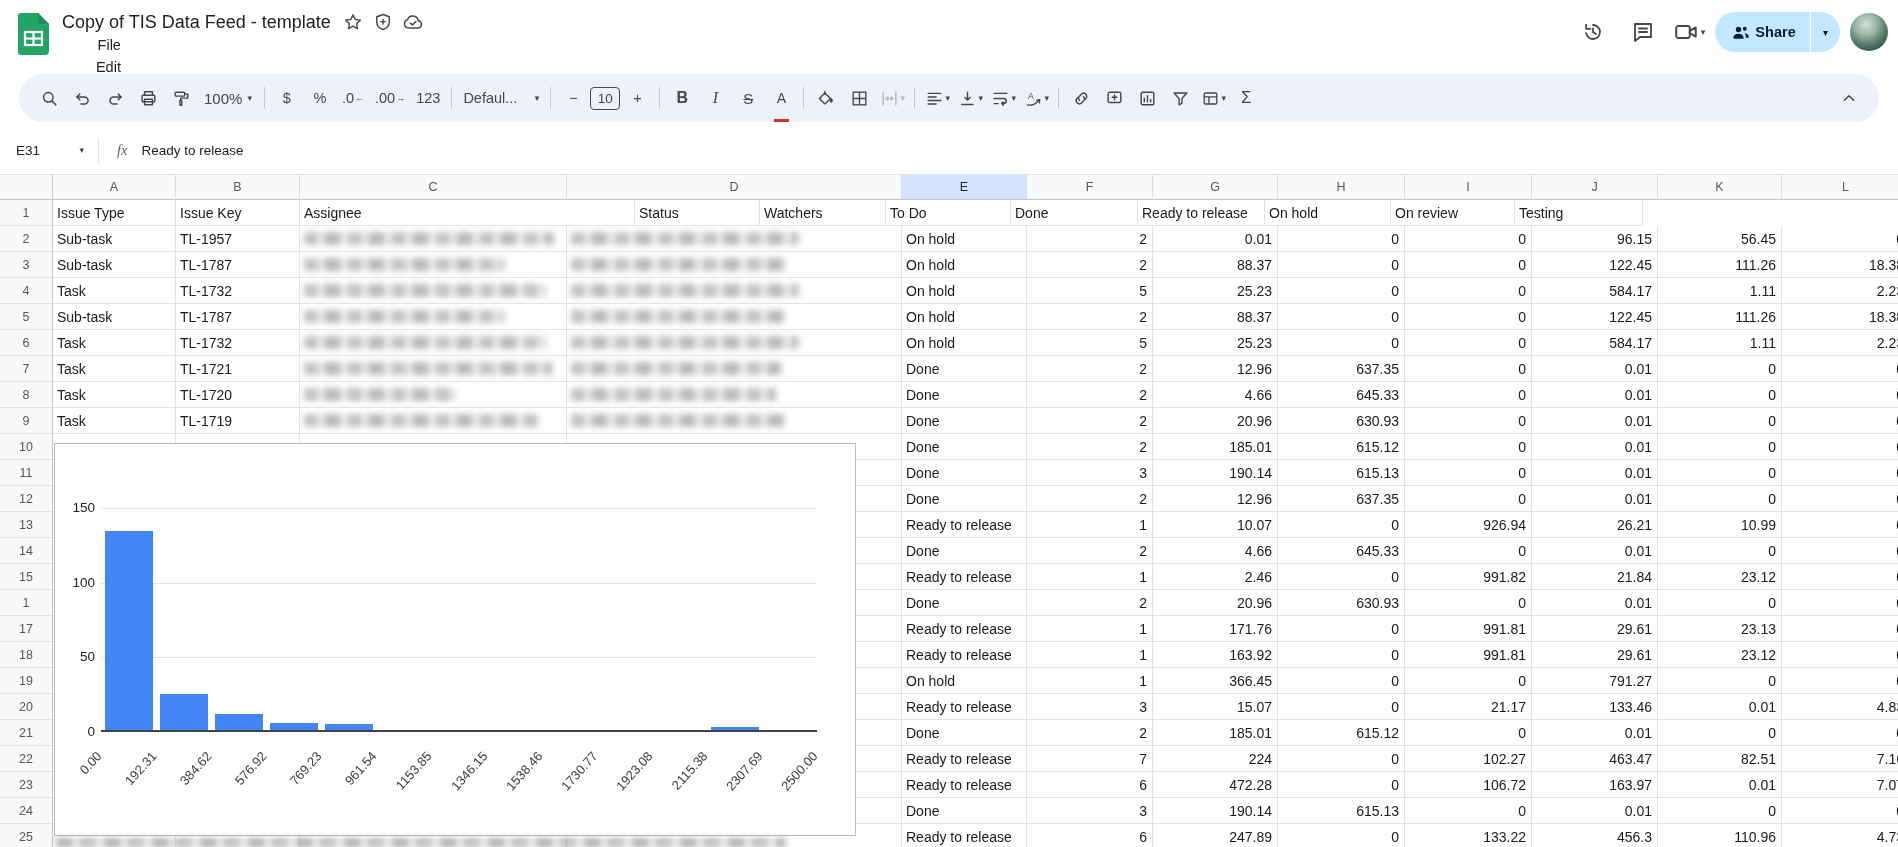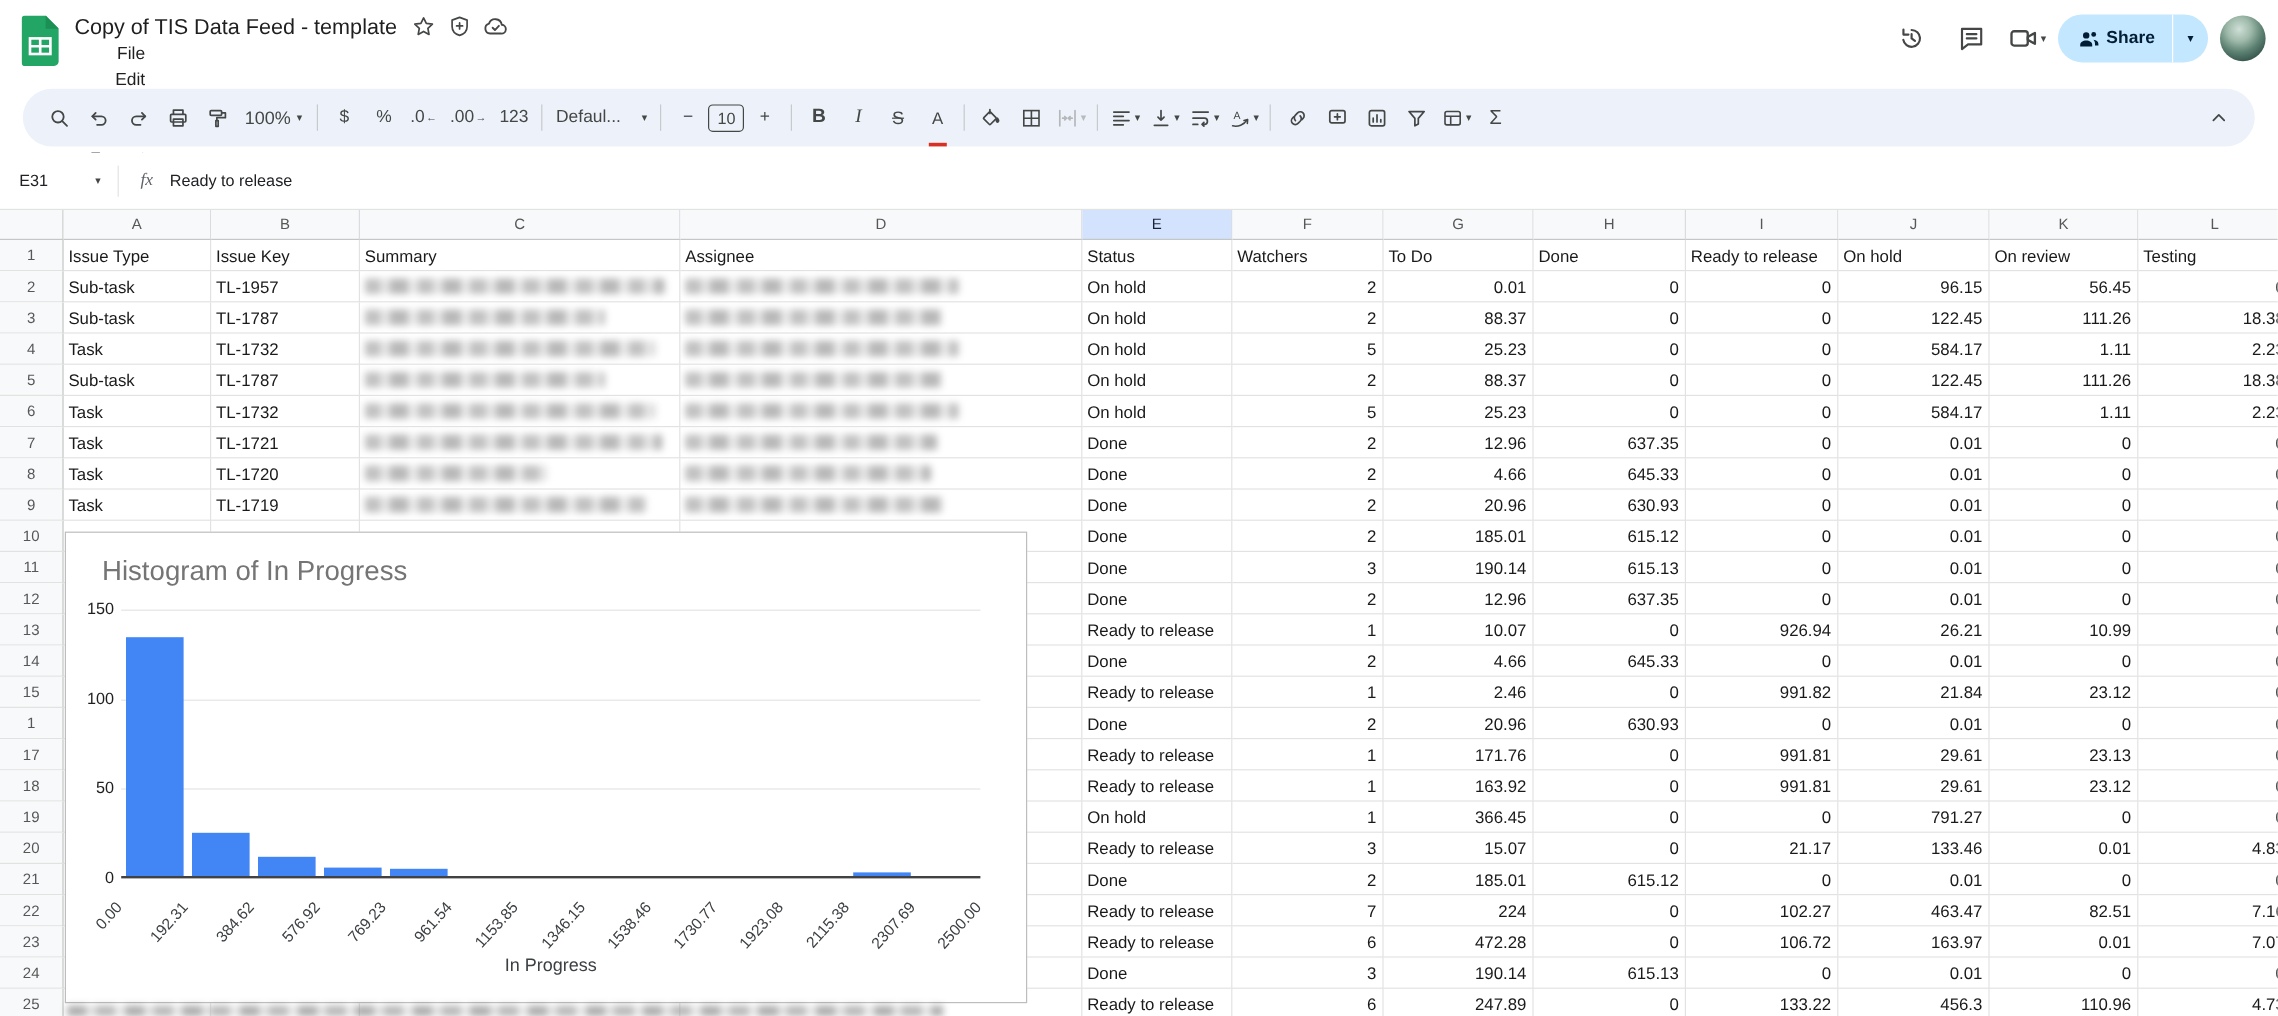--- a/index.html
+++ b/index.html
@@ -388,7 +388,6 @@
         <div class="rn">1</div>
         <div class="c" style="width: 123px; flex: 0 0 123px;">Issue Type</div>
         <div class="c" style="width: 124px; flex: 0 0 124px;">Issue Key</div>
-        <div class="c" style="width: 267px; flex: 0 0 267px;">Summary</div>
         <div class="c" style="width: 335px; flex: 0 0 335px;">Assignee</div>
         <div class="c" style="width: 125px; flex: 0 0 125px;">Status</div>
         <div class="c" style="width: 126px; flex: 0 0 126px;">Watchers</div>

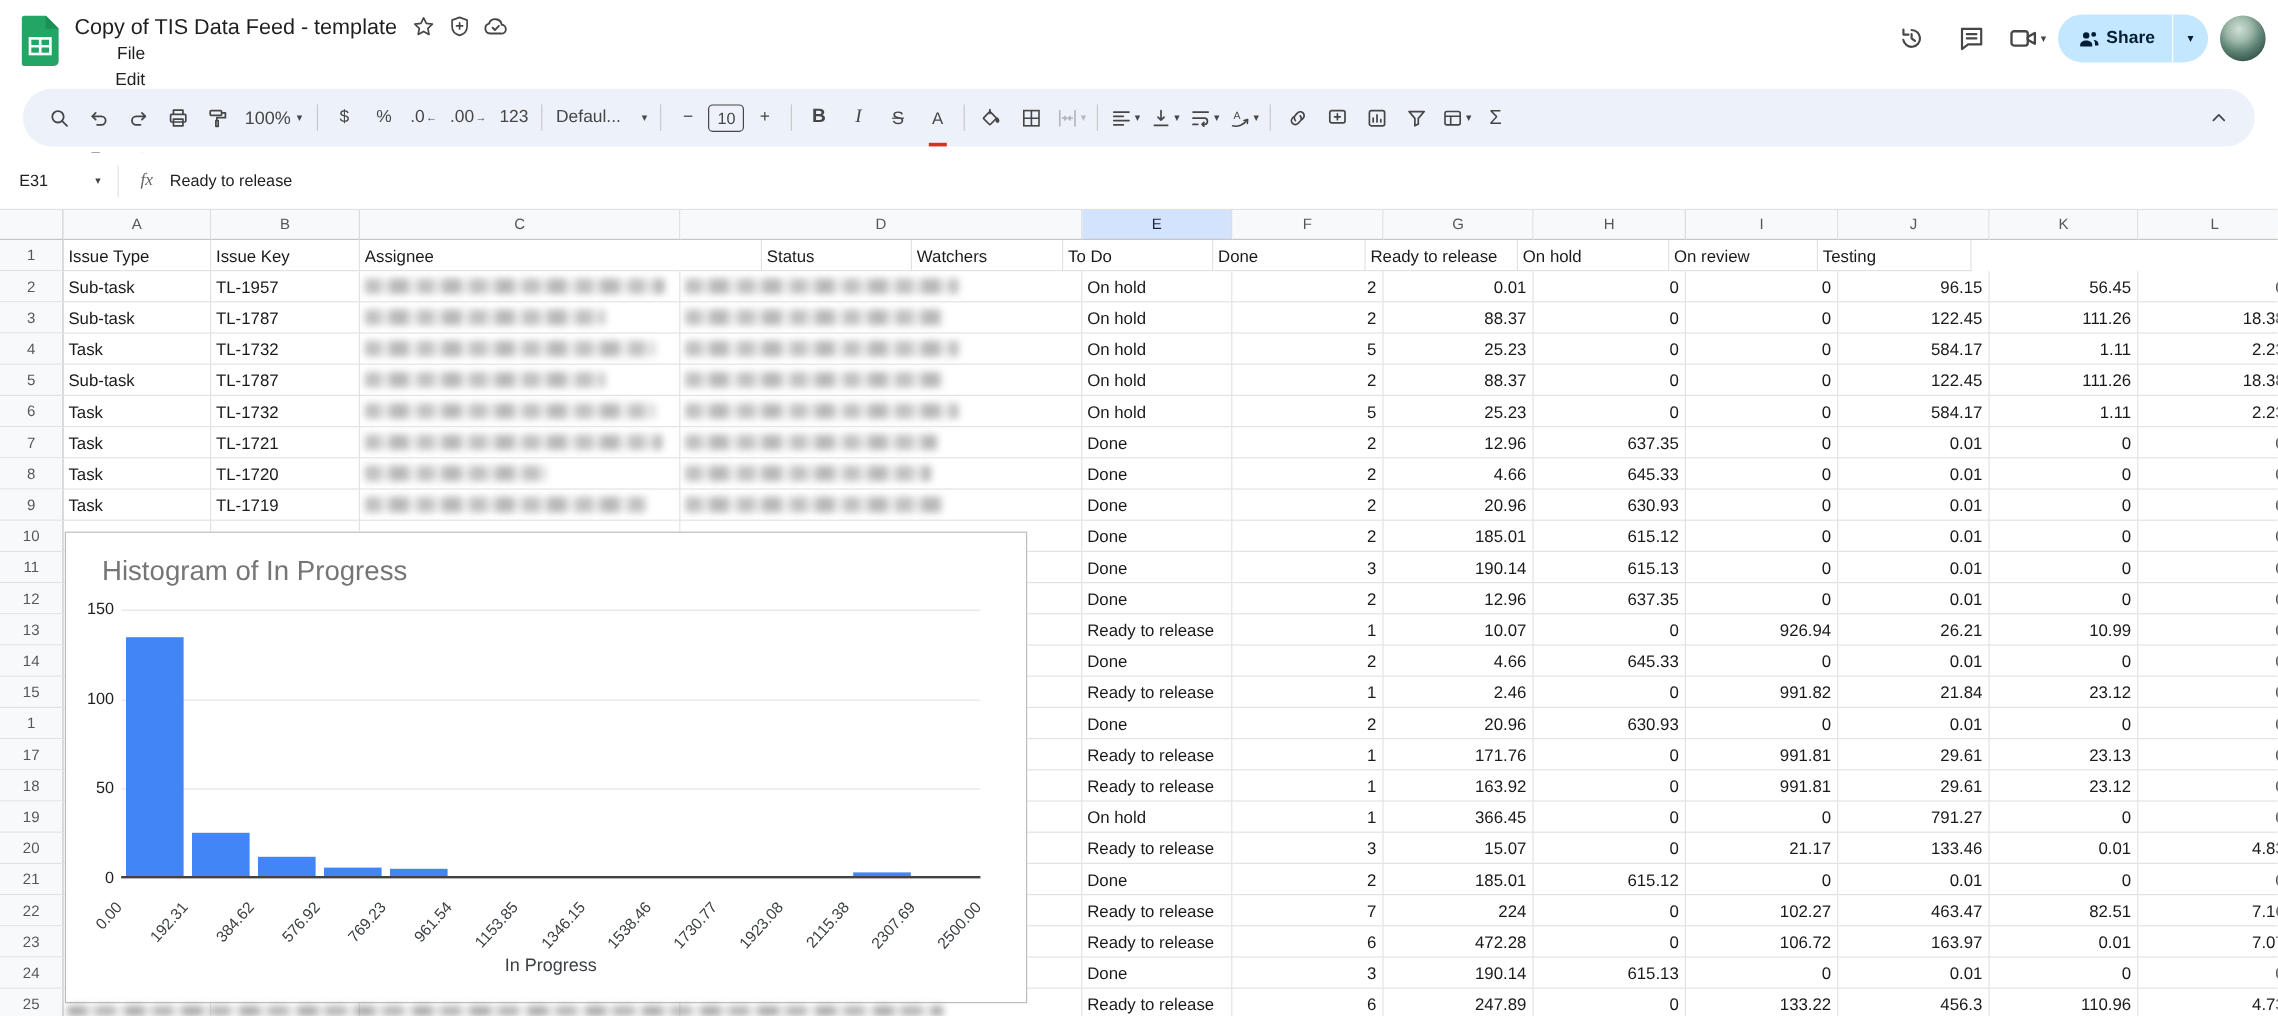--- a/index.html
+++ b/index.html
@@ -793,7 +793,6 @@
     </div>
 
   <div class="chart">
-    <div class="chart-title">Histogram of In Progress</div>
     <div class="plot">
         <div class="ylab" style="left: -42px; top: 216px;">0</div>
         <div class="gline" style="top: 149.333px;"></div>

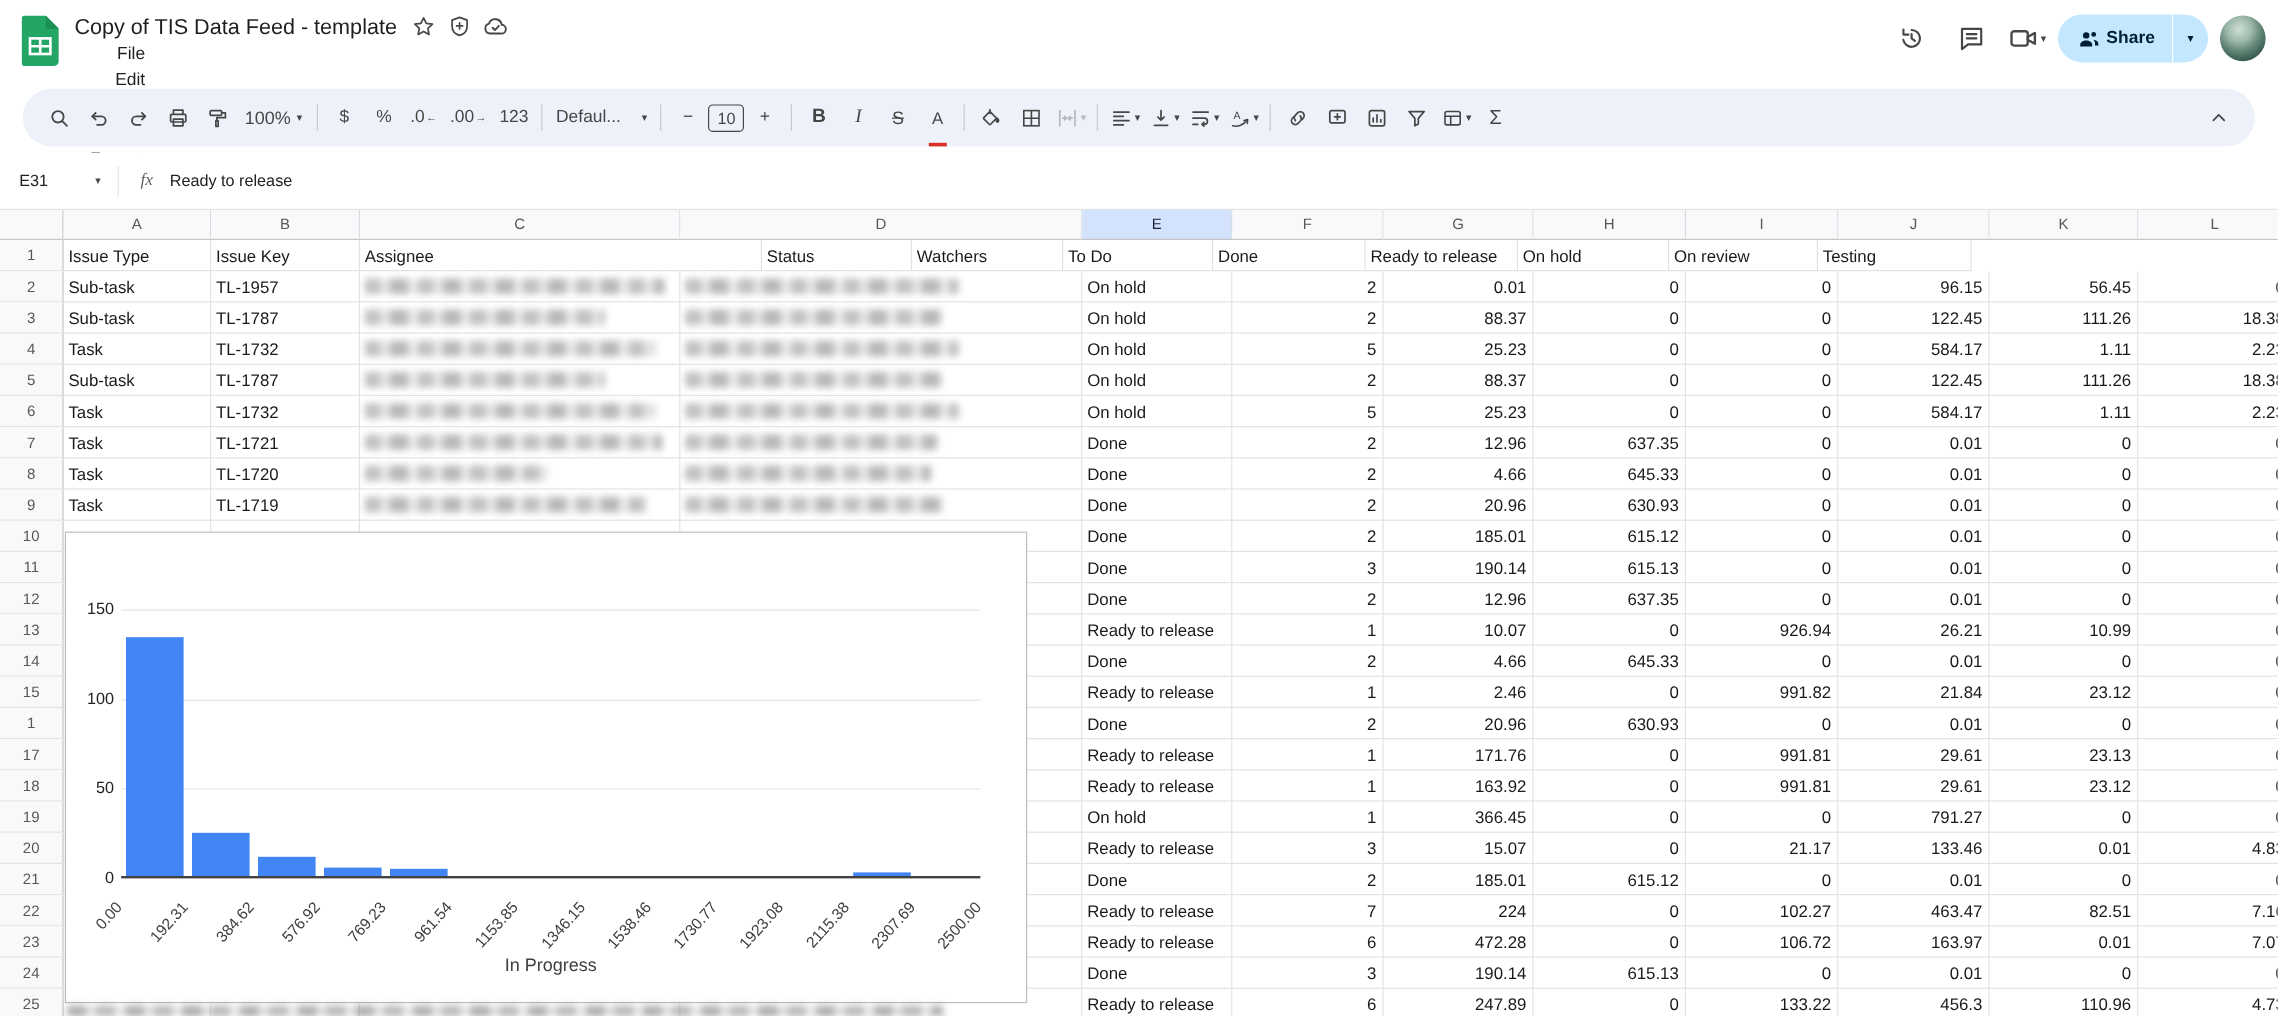--- a/index.html
+++ b/index.html
@@ -822,7 +822,6 @@
         <div class="xlab" style="left: 594.923px; top: 238px;">2307.69</div>
         <div class="xlab" style="left: 650px; top: 238px;">2500.00</div>
       </div>
-    <div class="xaxis-title">In Progress</div>
   </div>
 
   <div class="row25-blur"></div>

